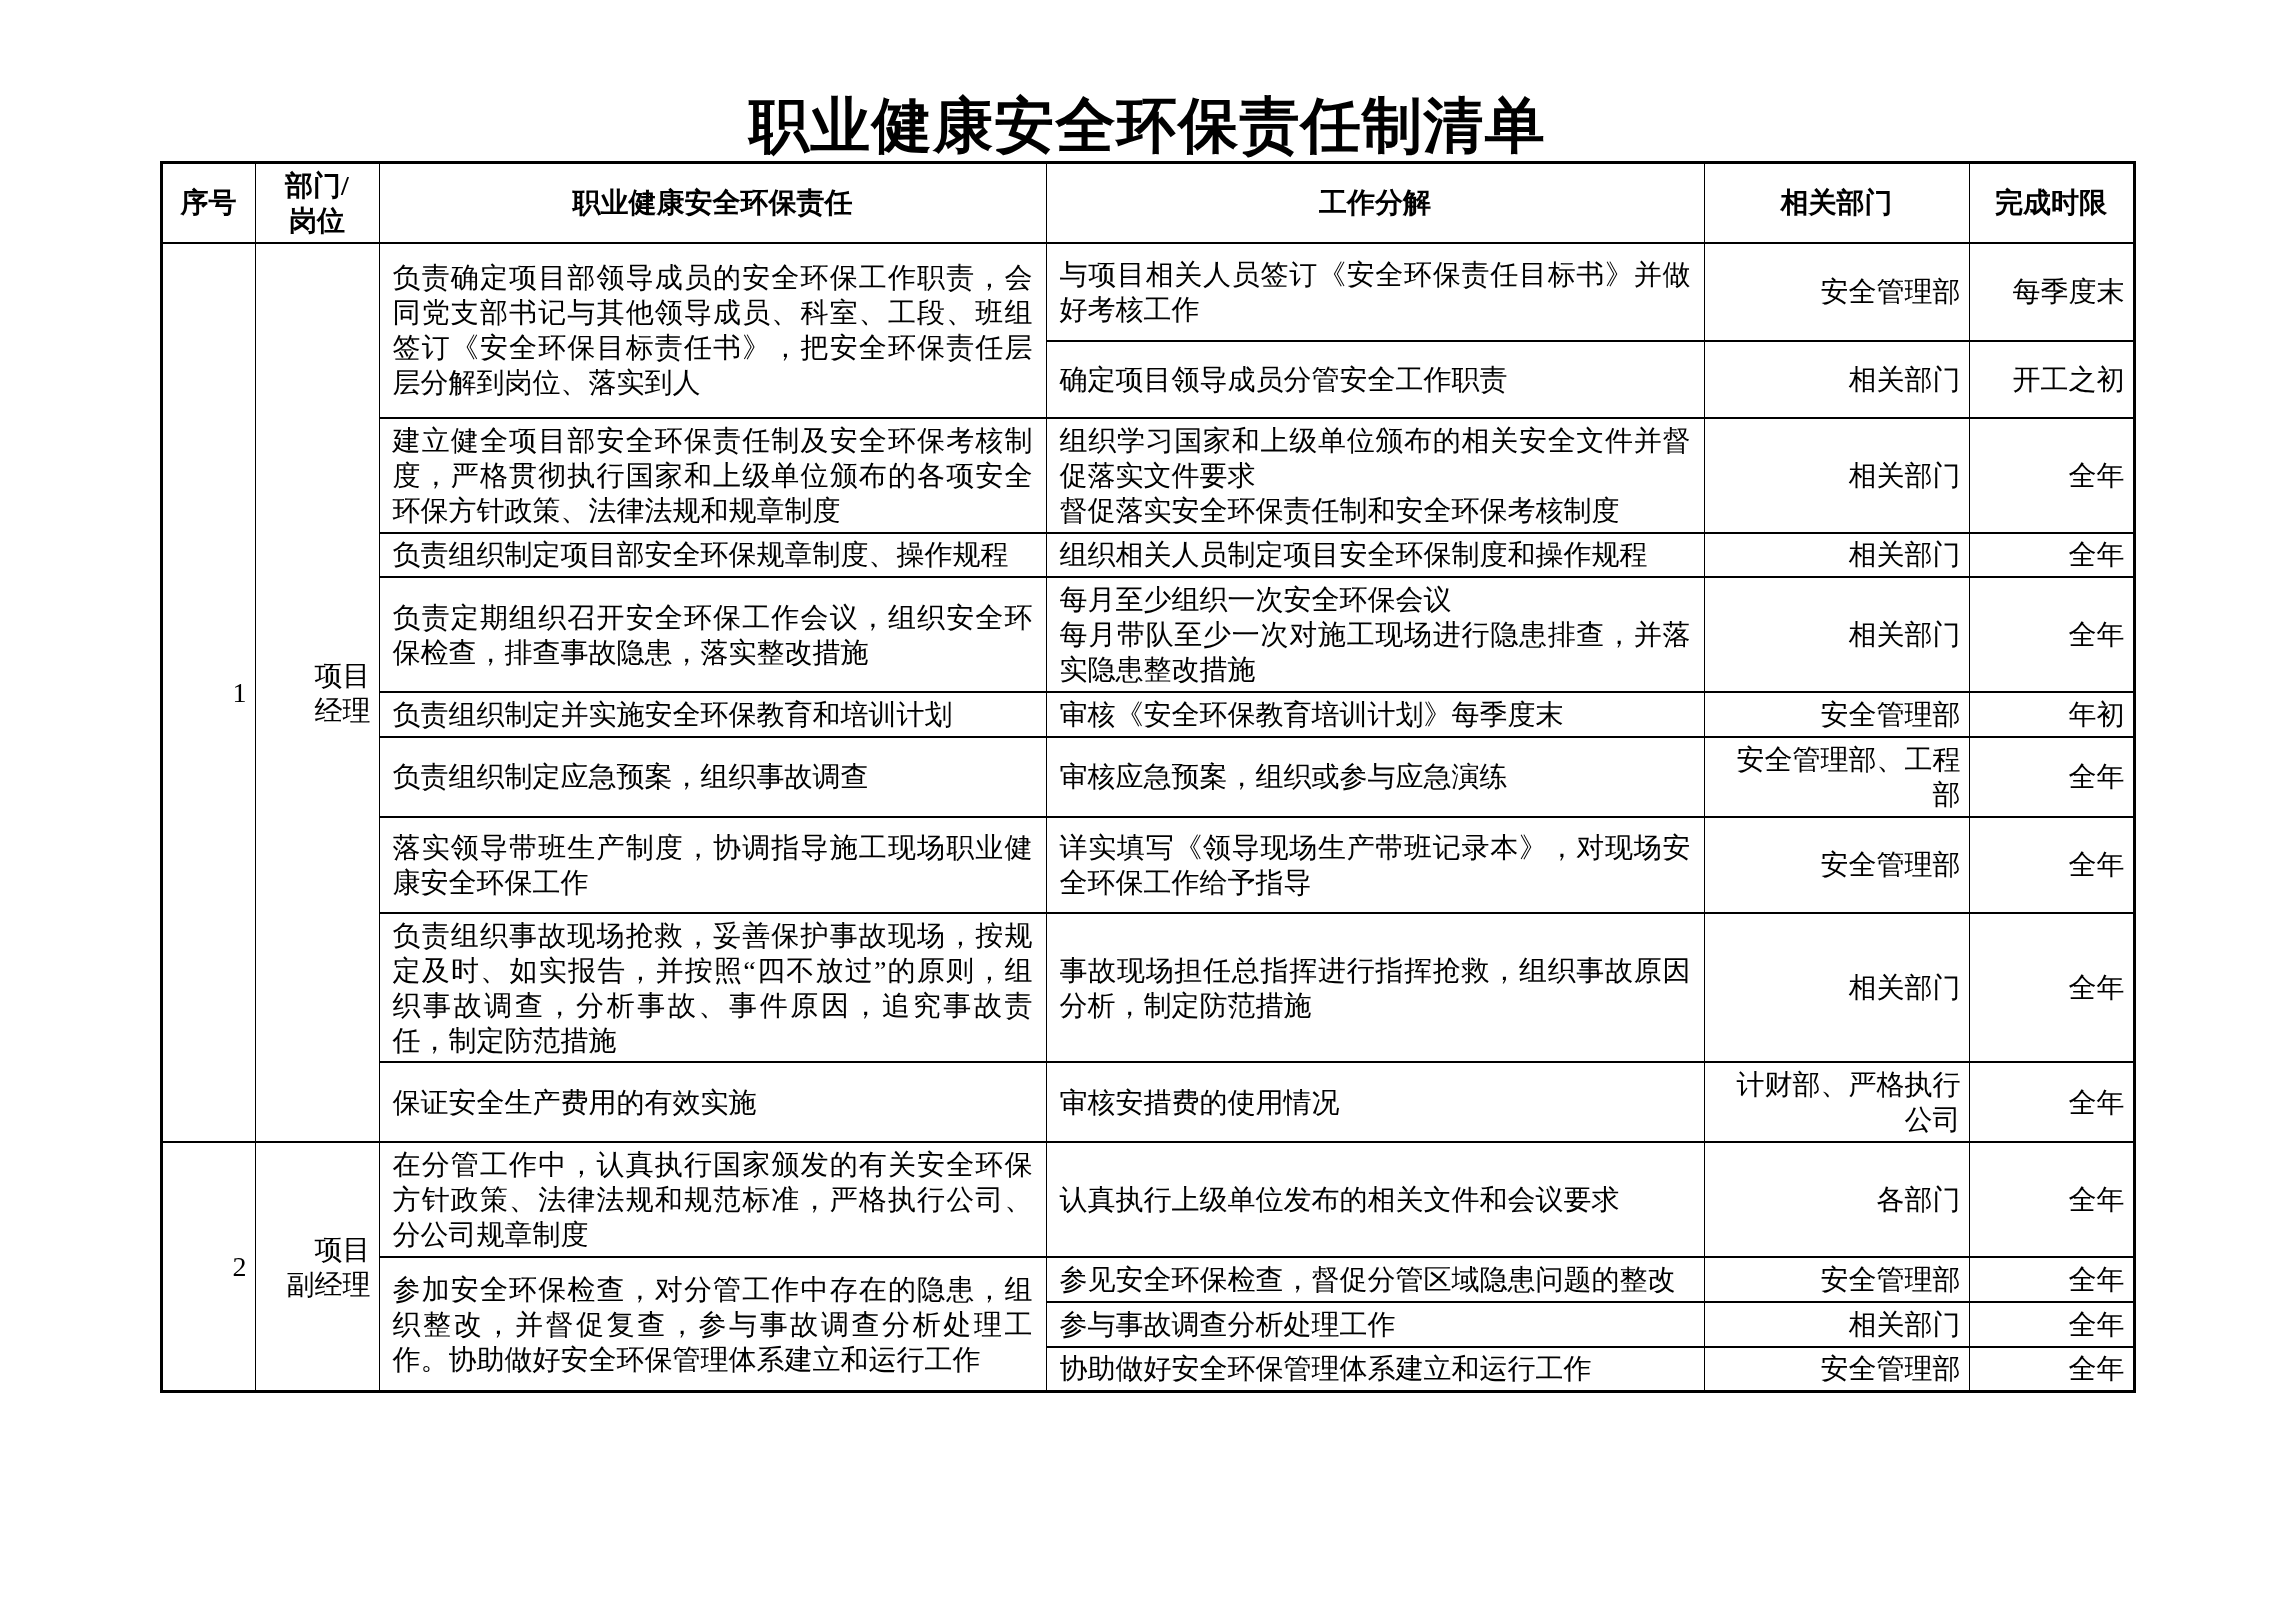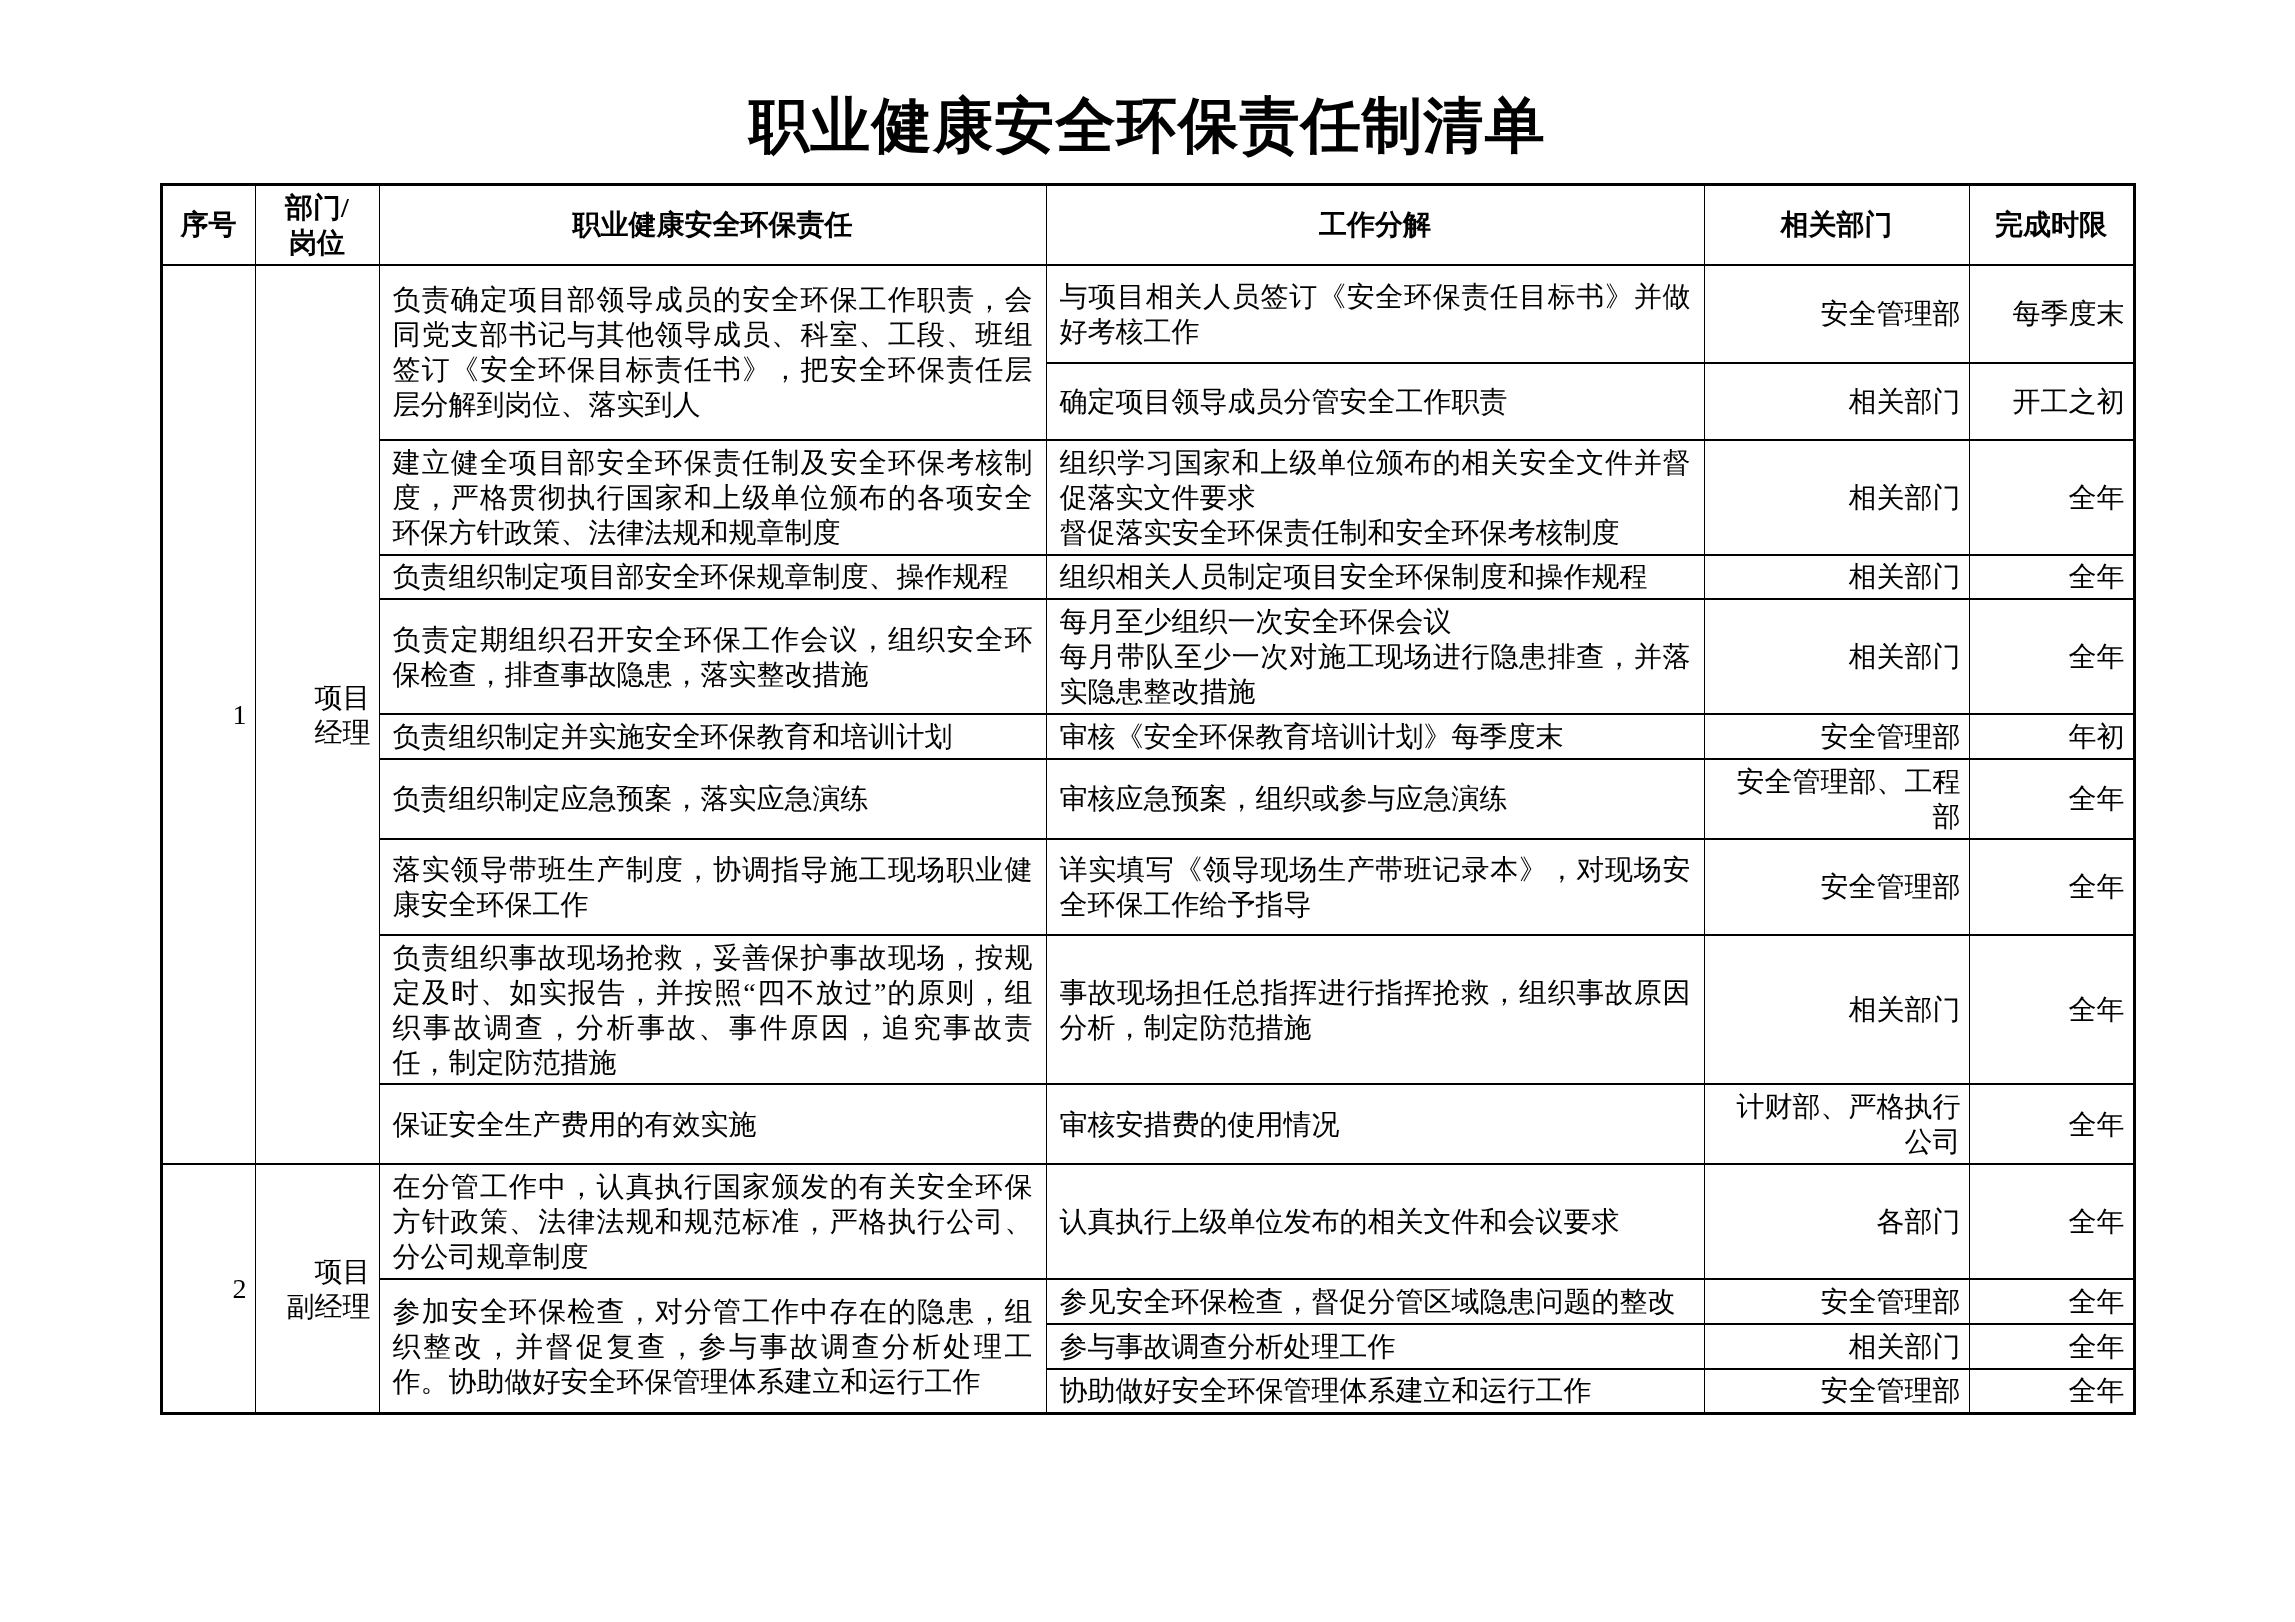--- a/index.html
+++ b/index.html
@@ -21,7 +21,7 @@
     border-collapse:collapse;
     table-layout:fixed;
     width:1973px;
-    margin:22px auto 0 auto;
+    margin:0 auto 0 auto;
     border:3.3px solid #000;
   }
   .resp-table th,.resp-table td{

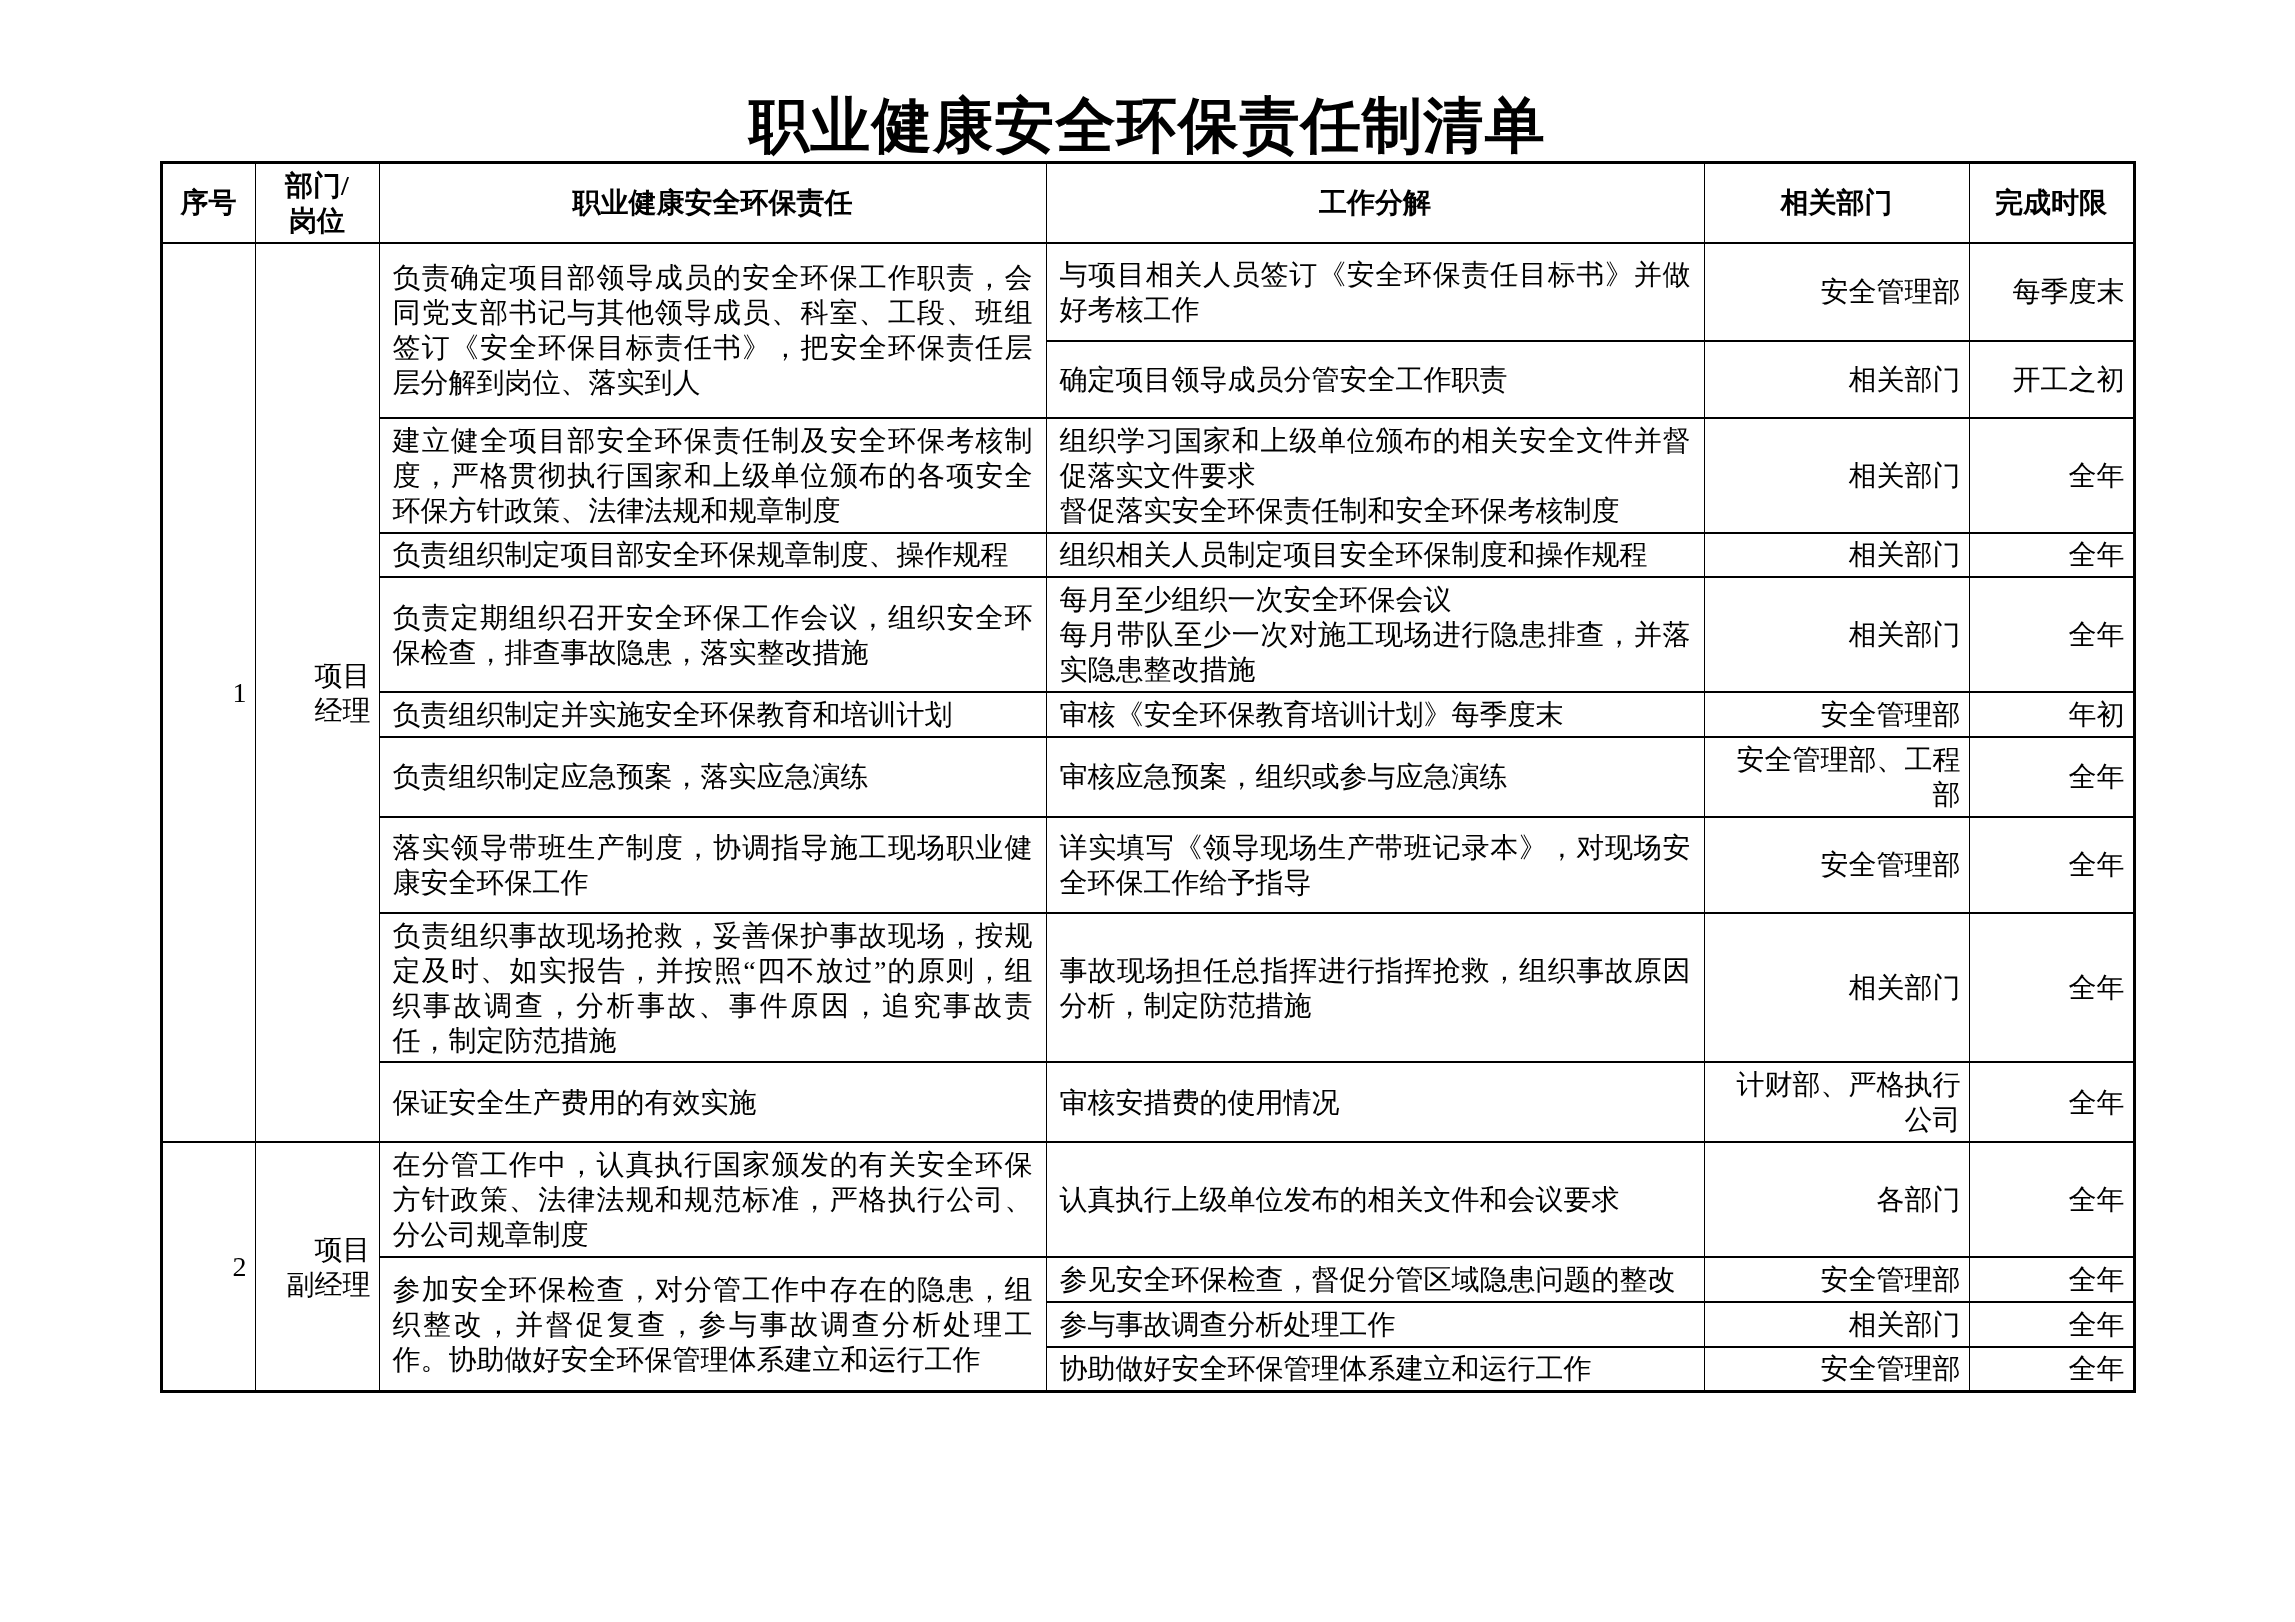--- a/index.html
+++ b/index.html
@@ -118,7 +118,7 @@
         <td class="c">年初</td>
       </tr>
       <tr style="height:79px">
-        <td class="t">负责组织制定应急预案，落实应急演练</td>
+        <td class="t">负责组织制定应急预案，组织事故调查</td>
         <td class="t">审核应急预案，组织或参与应急演练</td>
         <td class="c">安全管理部、工程部</td>
         <td class="c">全年</td>

